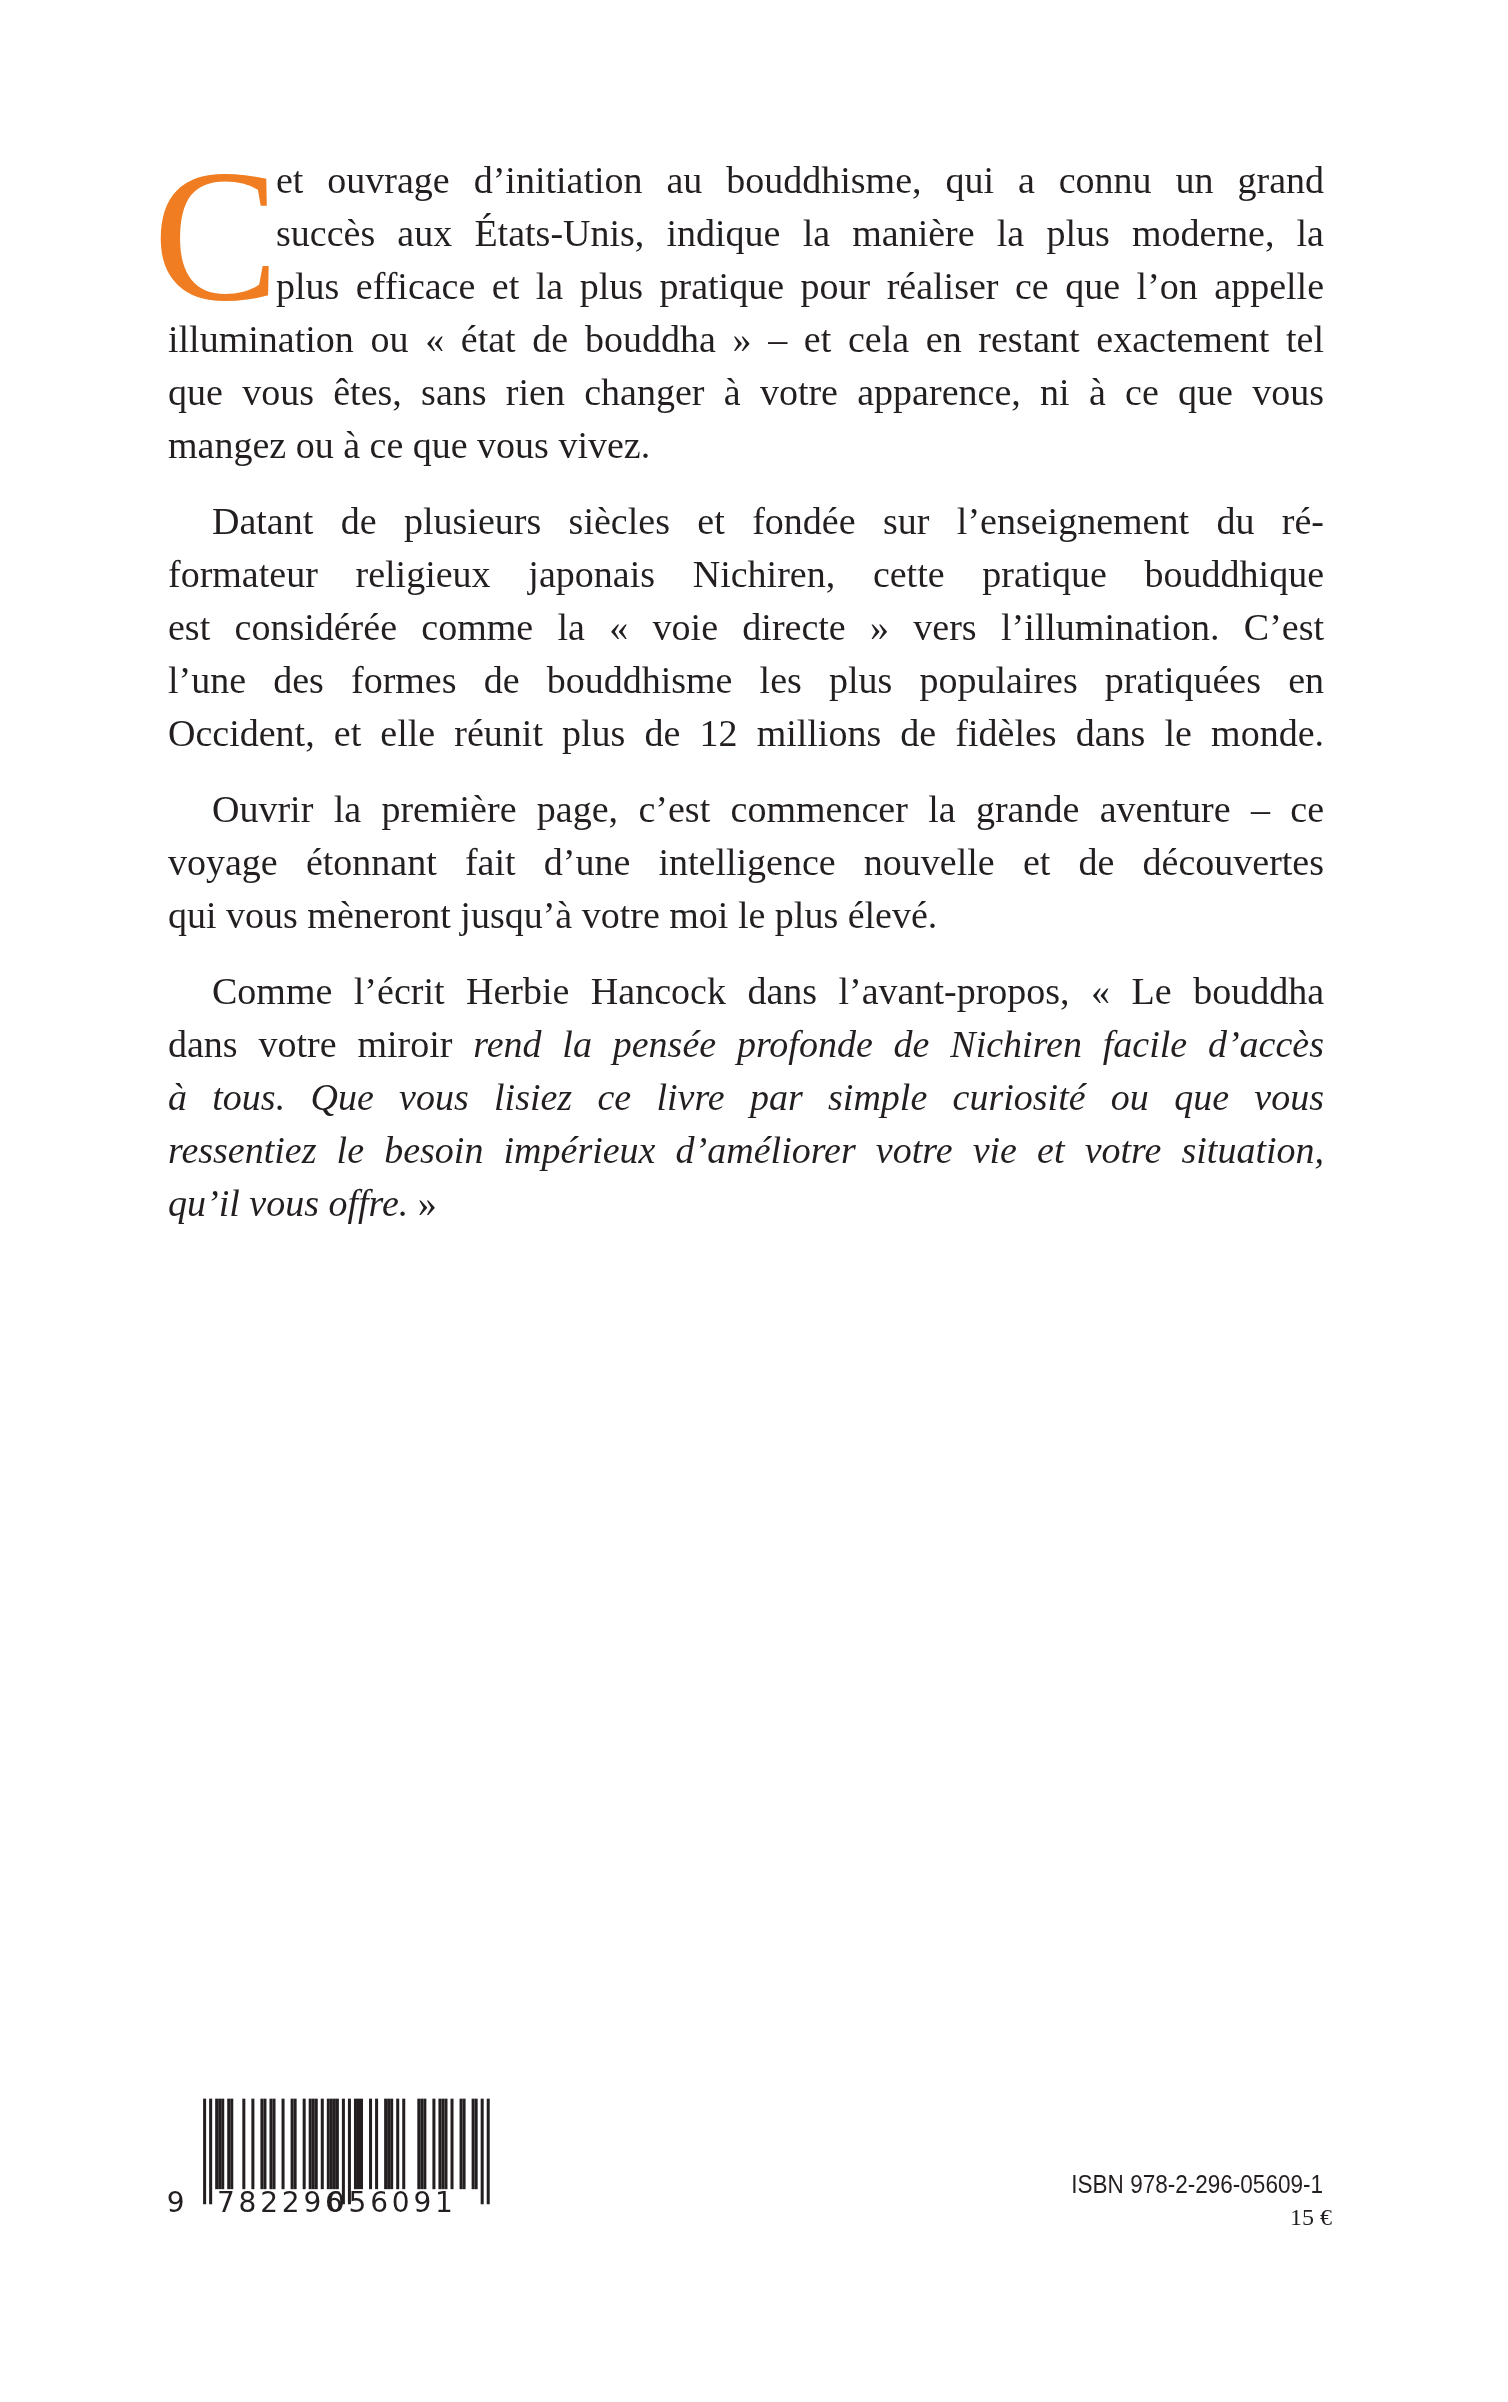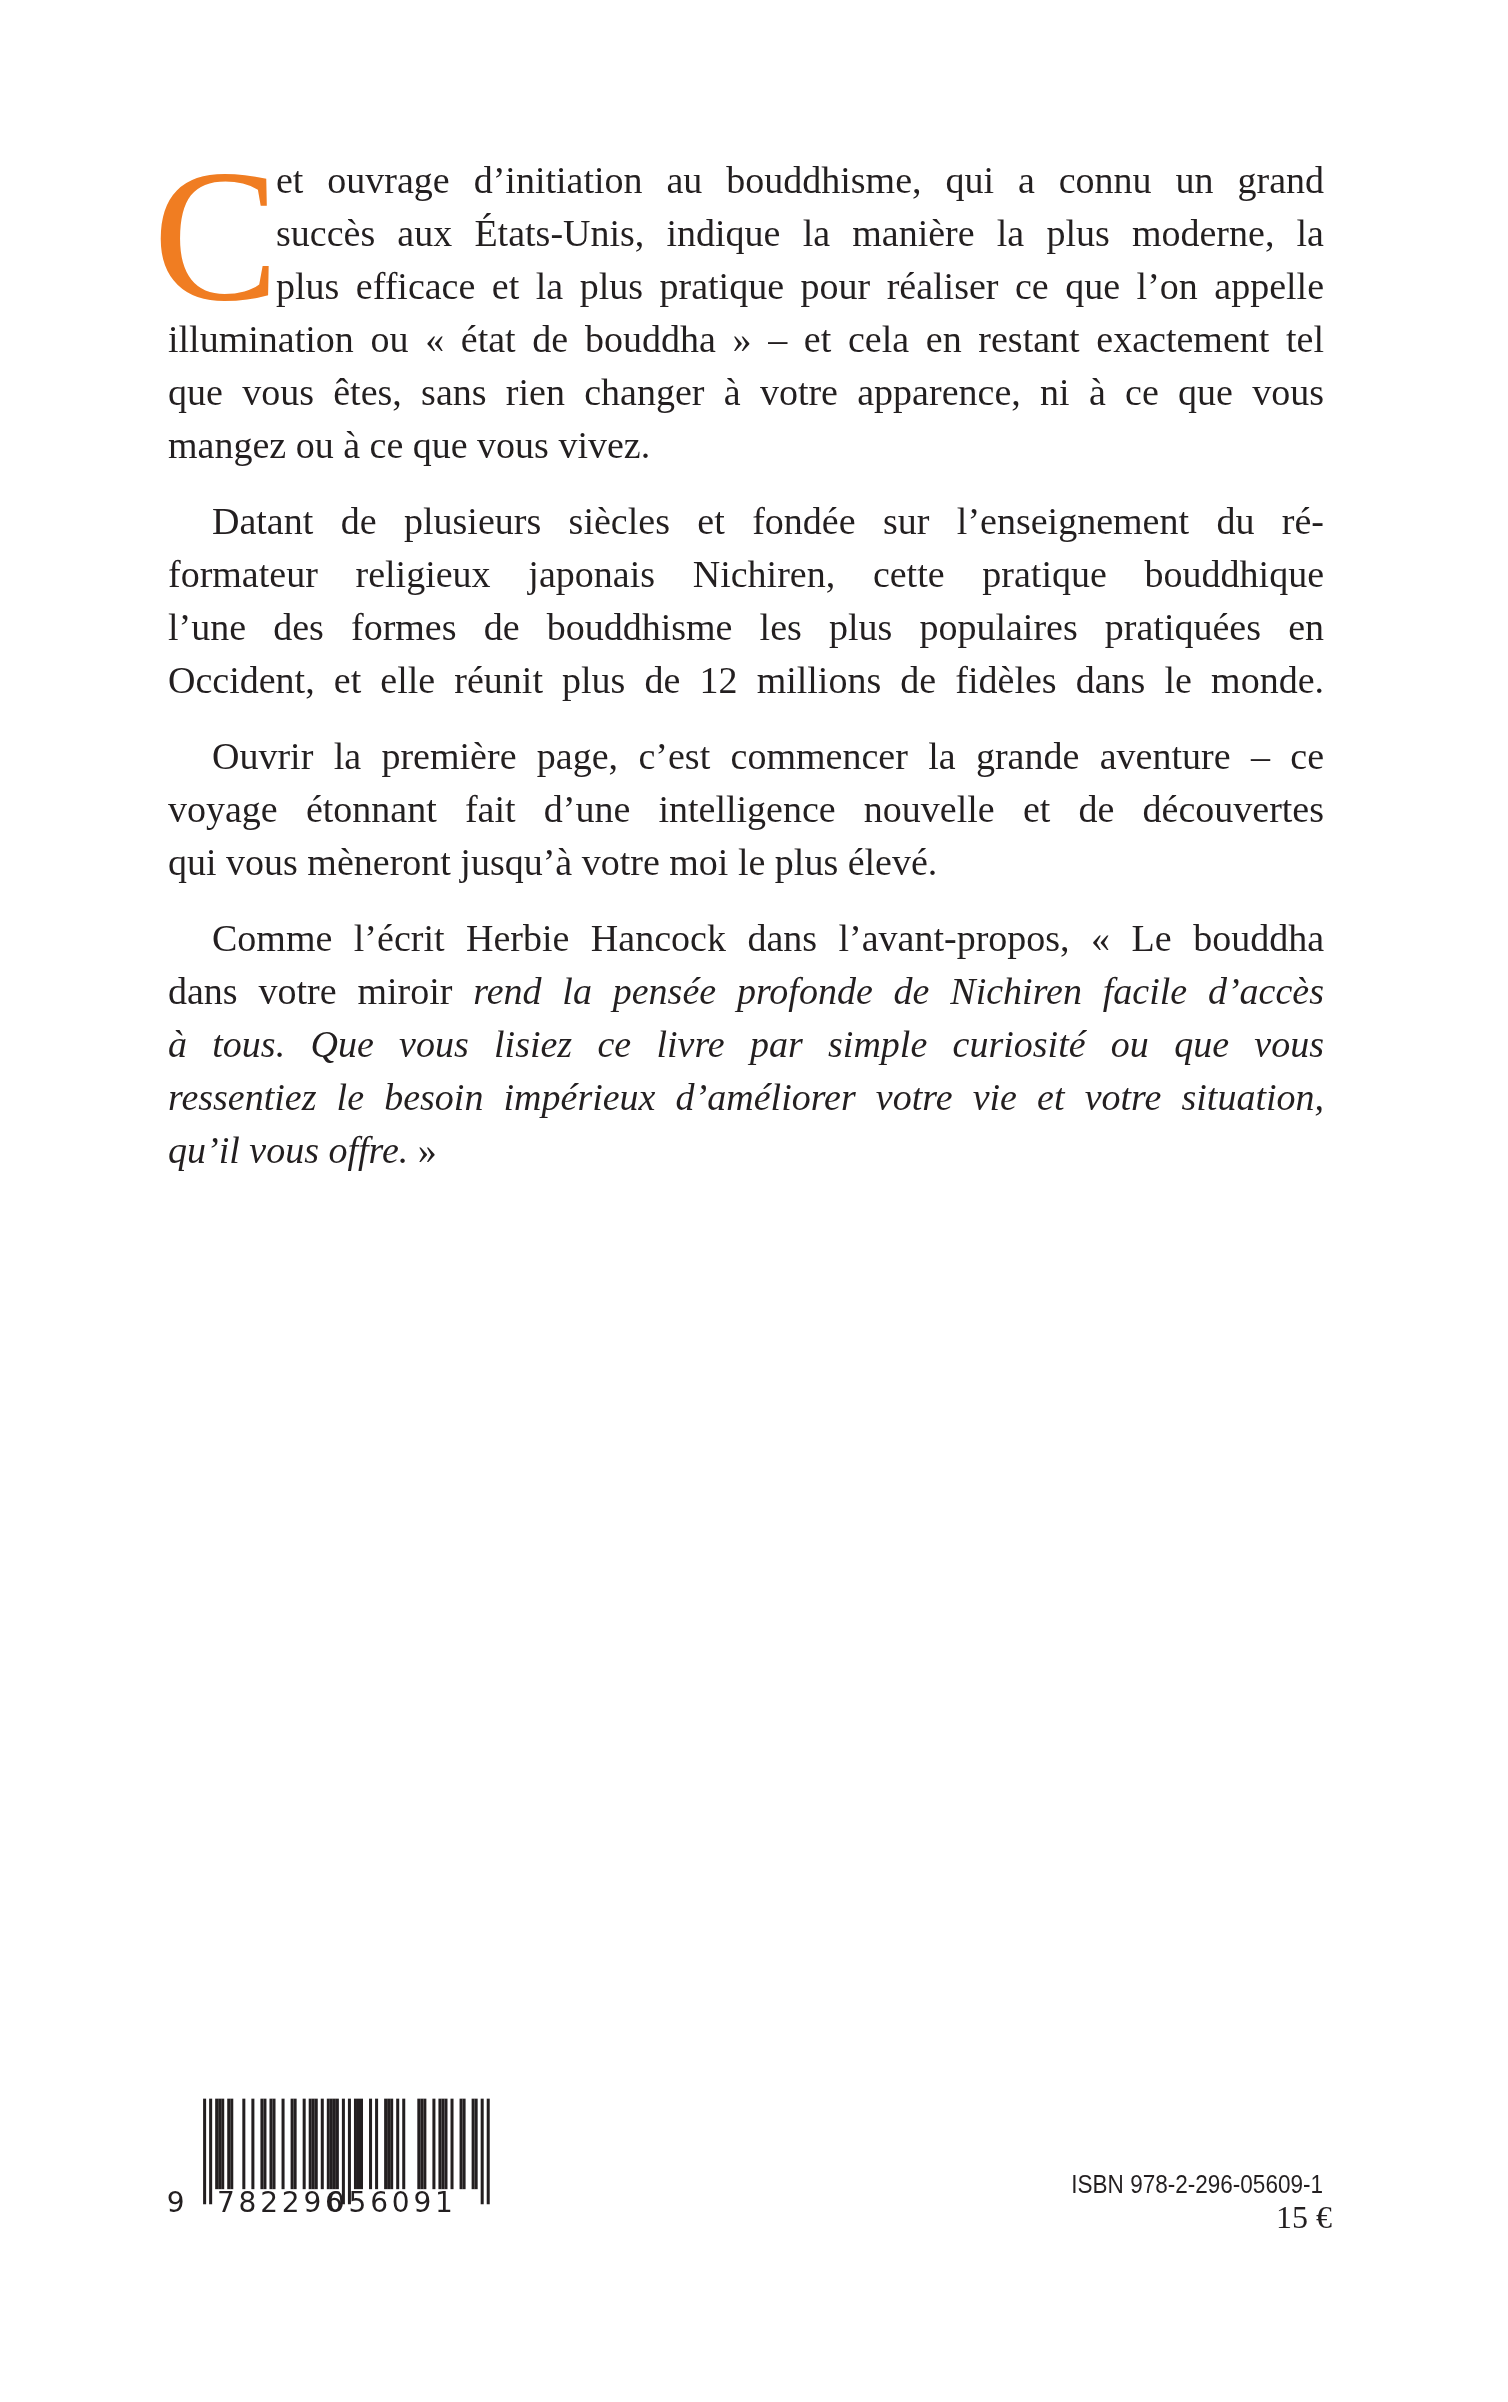--- a/index.html
+++ b/index.html
@@ -59,6 +59,7 @@
     <div class="para">
       <span class="line indent">Datant de plusieurs siècles et fondée sur l’enseignement du ré-</span>
       <span class="line">formateur religieux japonais Nichiren, cette pratique bouddhique</span>
+      <span class="line">est considérée comme la « voie directe » vers l’illumination. C’est</span>
       <span class="line">l’une des formes de bouddhisme les plus populaires pratiquées en</span>
       <span class="line">Occident, et elle réunit plus de 12 millions de fidèles dans le monde.</span>
     </div>

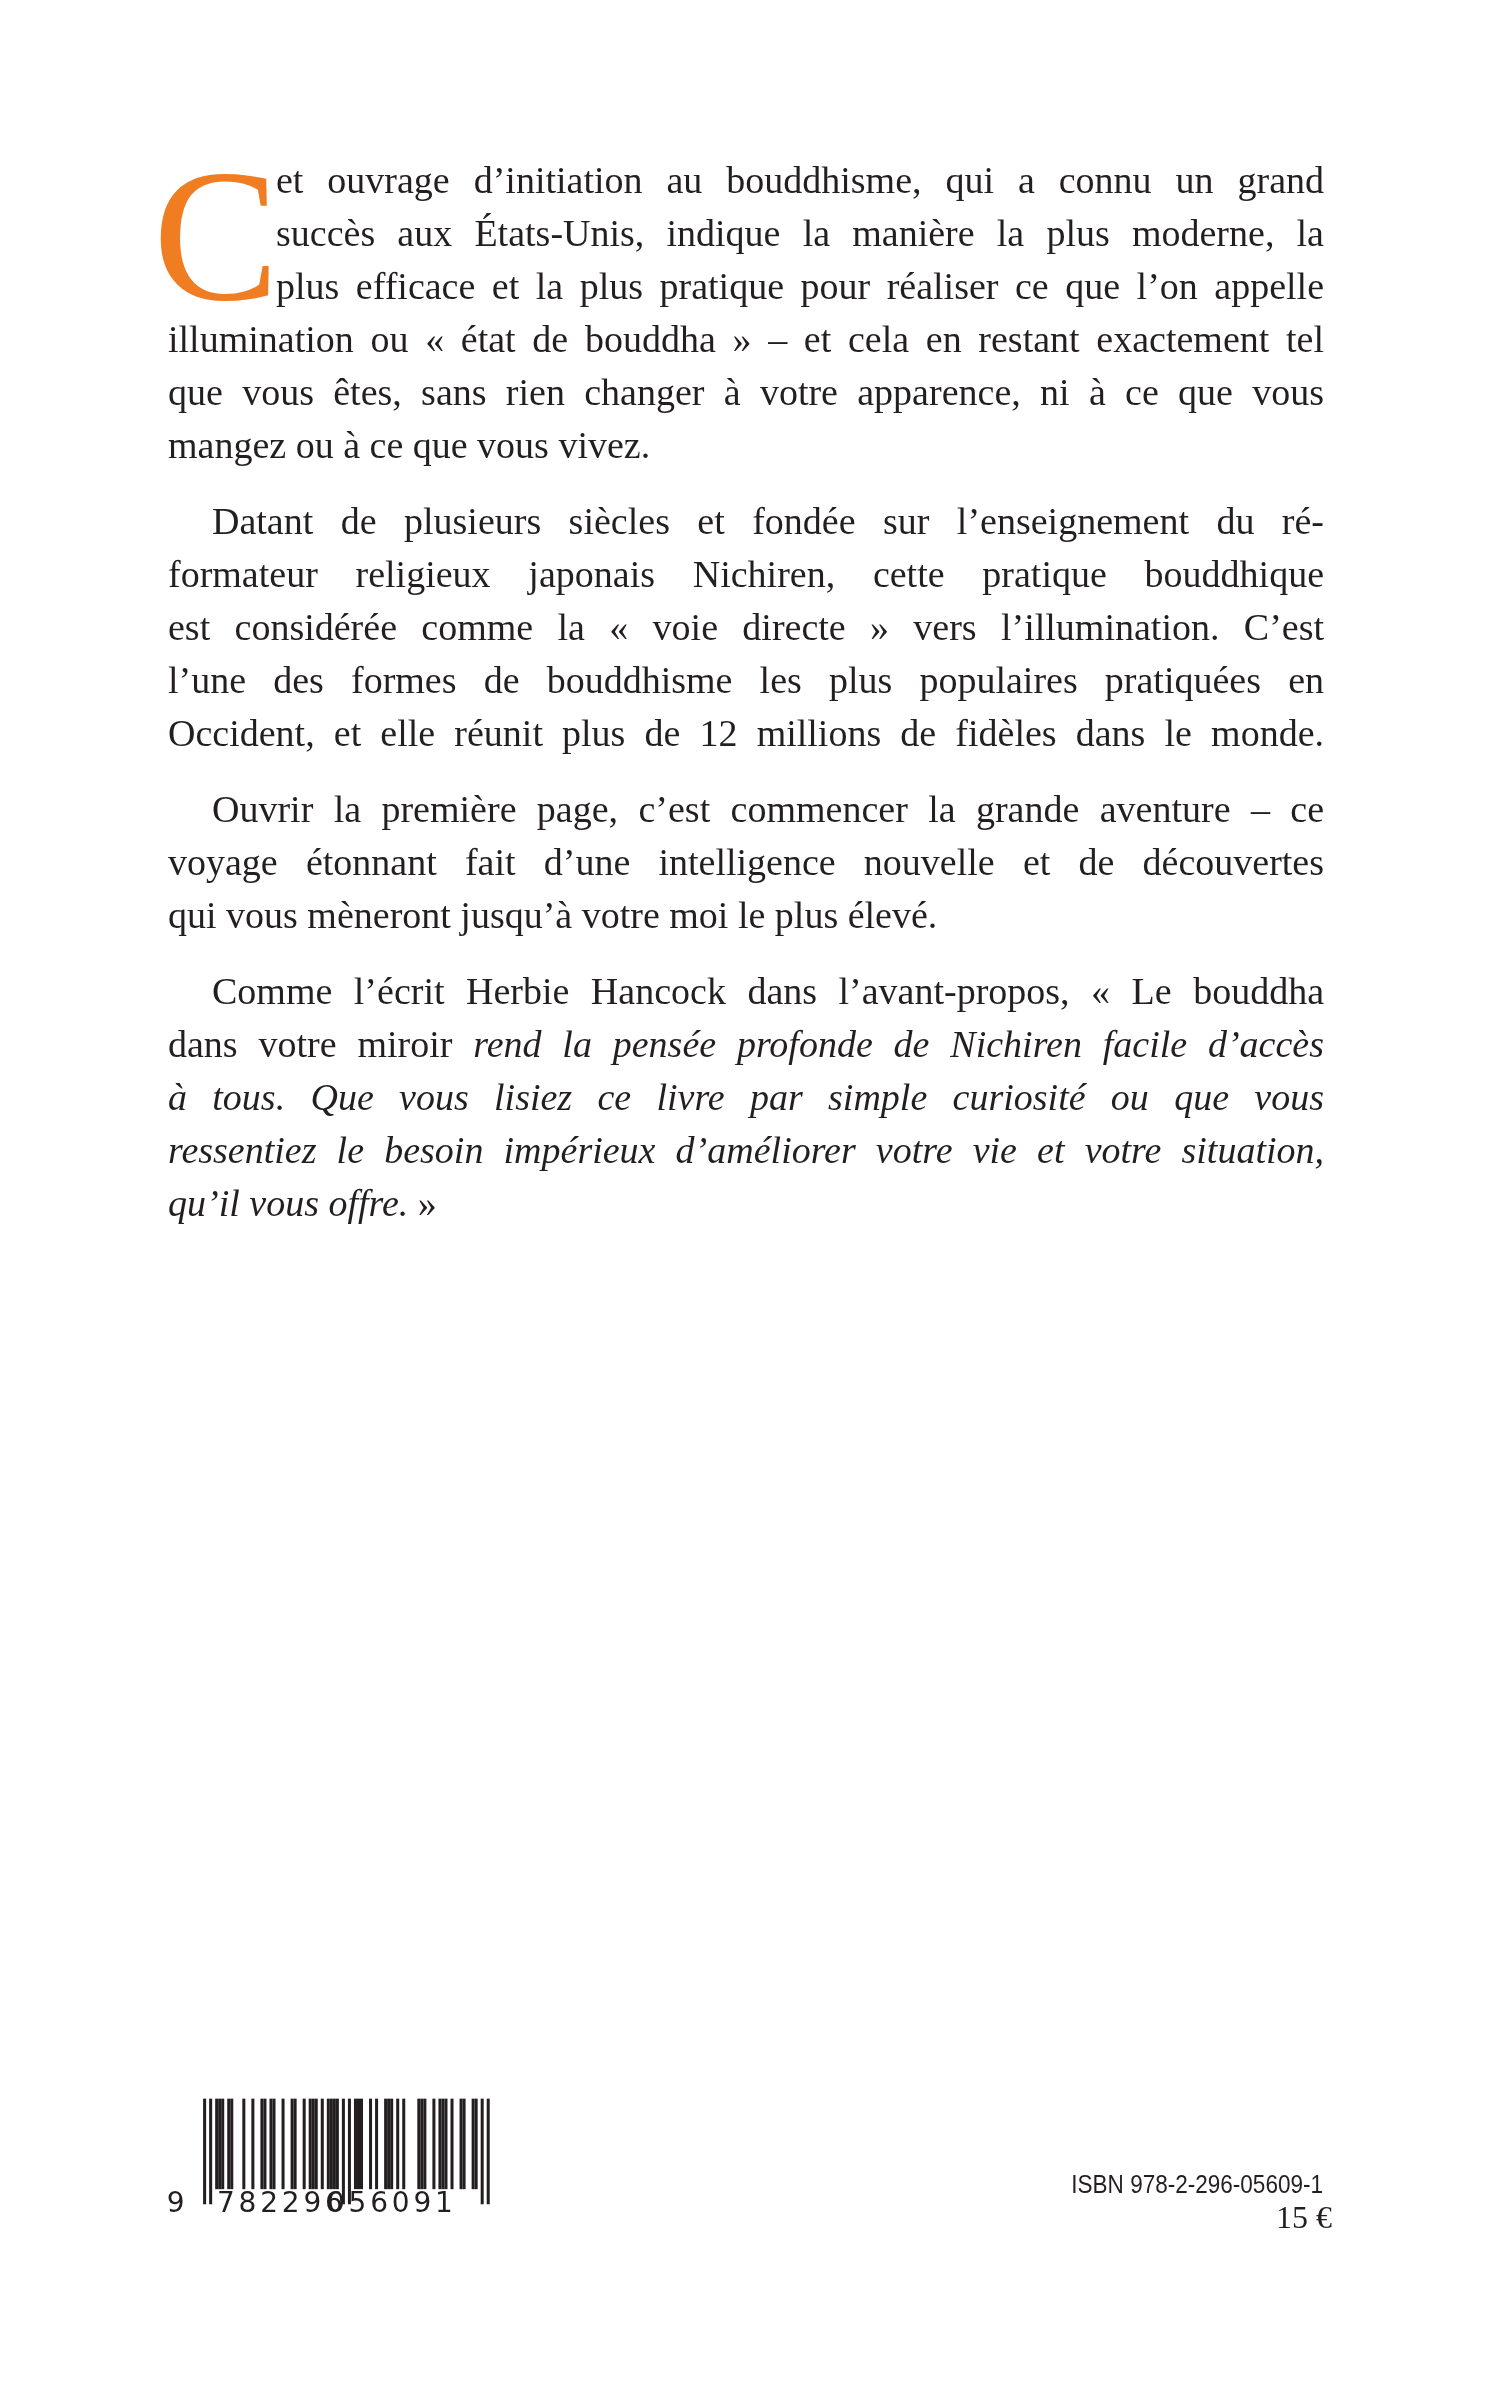--- a/index.html
+++ b/index.html
@@ -37,7 +37,7 @@
   .price {
     position: absolute; right: 176px; top: 2199px;
     font-family: "Liberation Serif", "DejaVu Serif", serif;
-    font-size: 32px; line-height: 36px; color: #231f20;
+    font-size: 24px; line-height: 36px; color: #231f20;
   }
 </style>
 </head>

